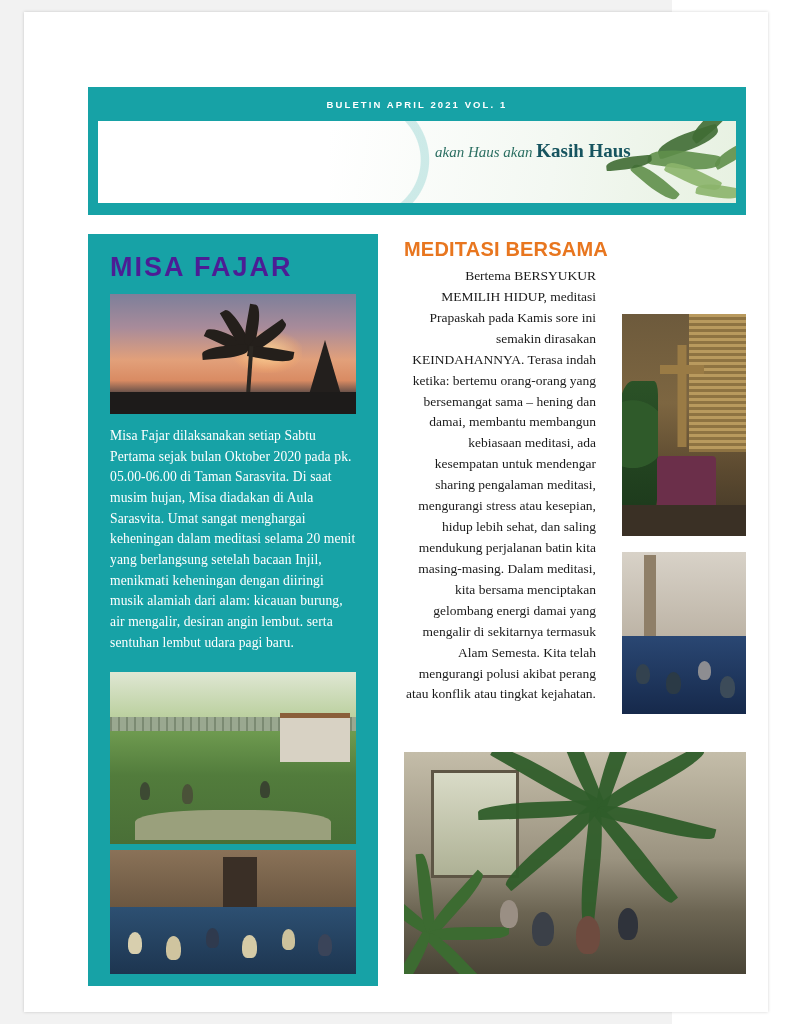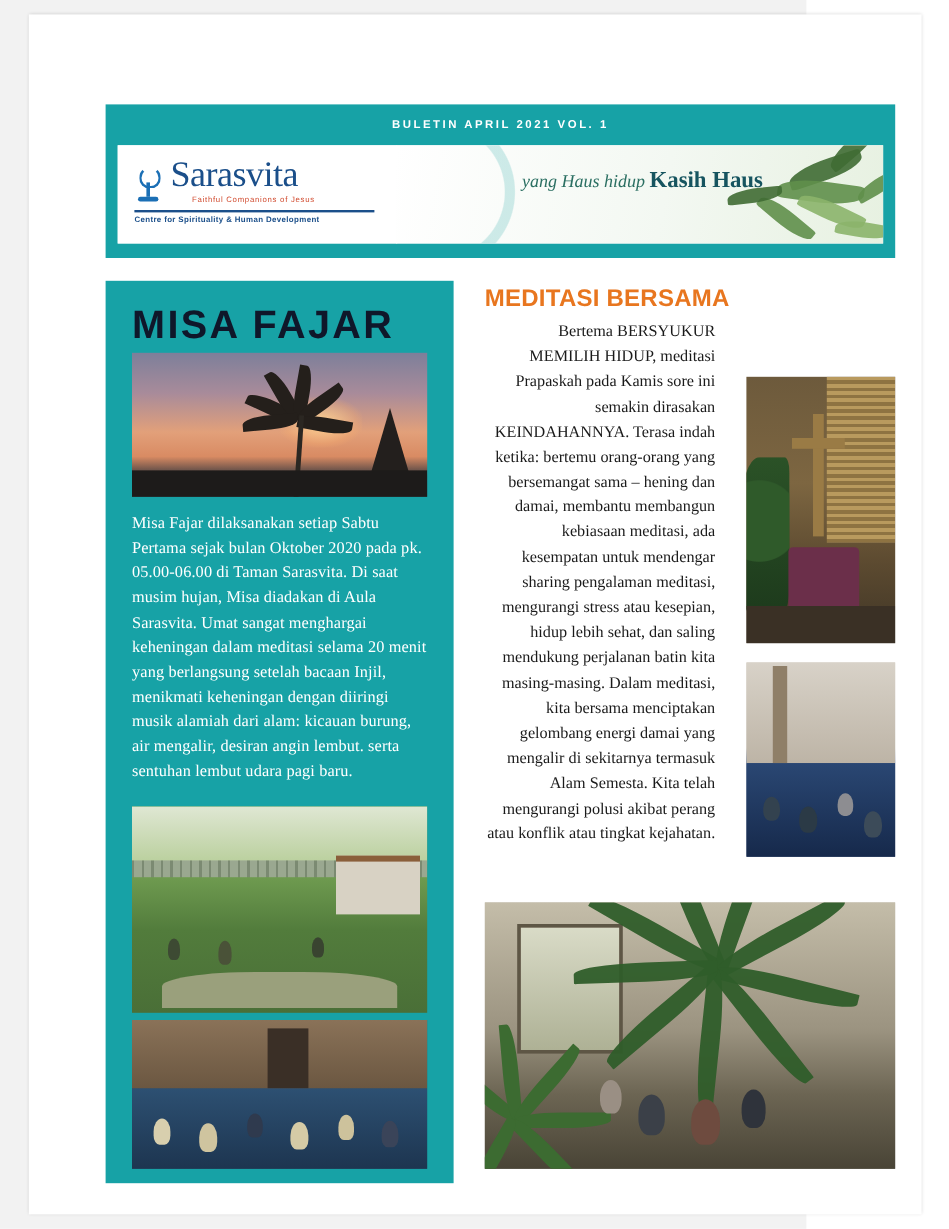--- a/index.html
+++ b/index.html
@@ -512,17 +512,6 @@
 
       <div class="banner-inner">
 
-        <div class="banner-left">
-          <div class="logo-mark">
-            <div class="chal"></div>
-              <div class="stem"></div>
-              <div class="base"></div>
-          </div>
-          <div class="logo-word">Sarasvita</div>
-          <div class="logo-sub1">Faithful Companions of Jesus</div>
-          <div class="logo-rule"></div>
-          <div class="logo-sub2">Centre for Spirituality &amp; Human Development</div>
-        </div>
 
         <div class="banner-right">
           <div class="swirl"></div>

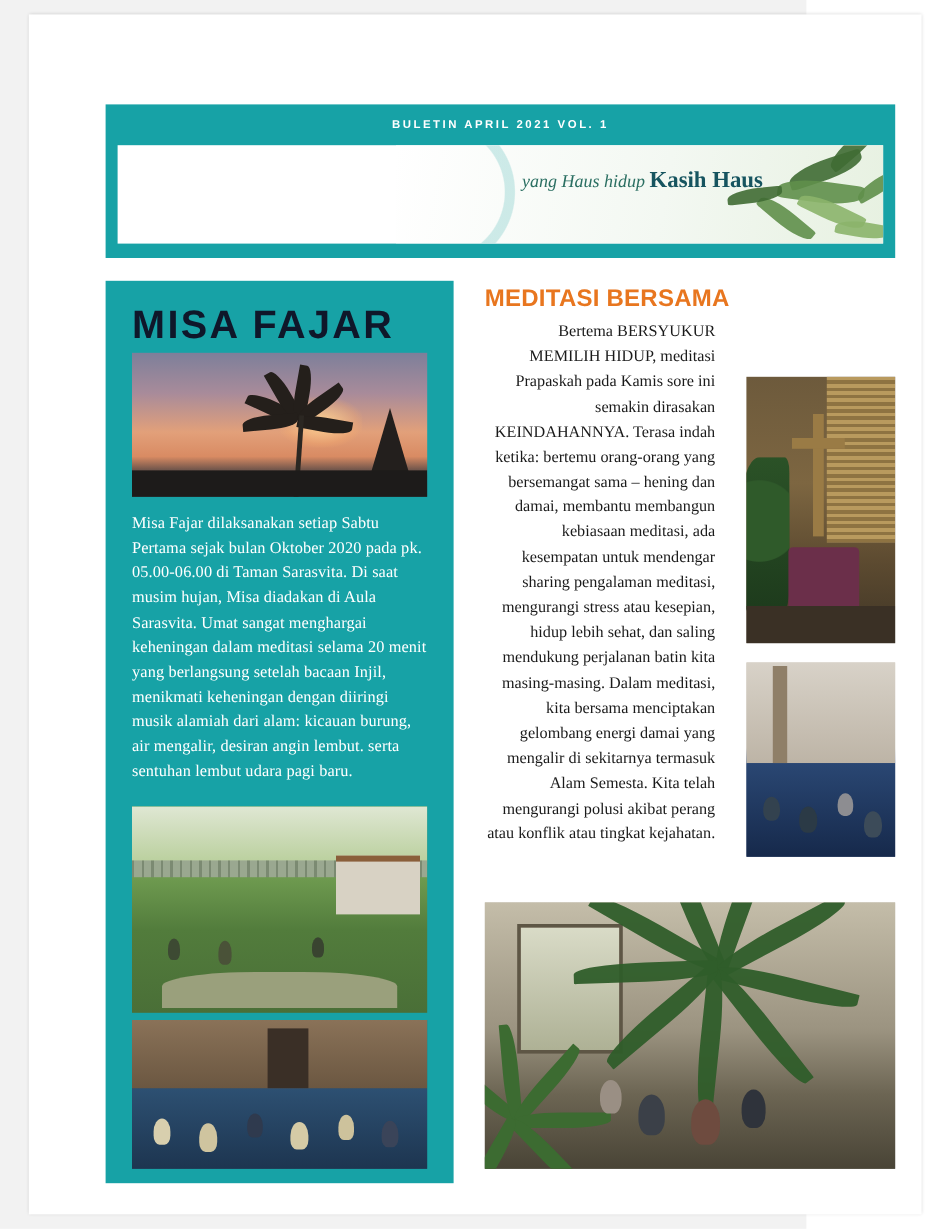--- a/index.html
+++ b/index.html
@@ -528,7 +528,7 @@
 
           <div class="tagline">
             <div class="l2">
-              <span>yang Haus hidup</span>
+              <span>akan Haus akan</span>
               <span class="bold">Kasih Haus</span>
             </div>
           </div>

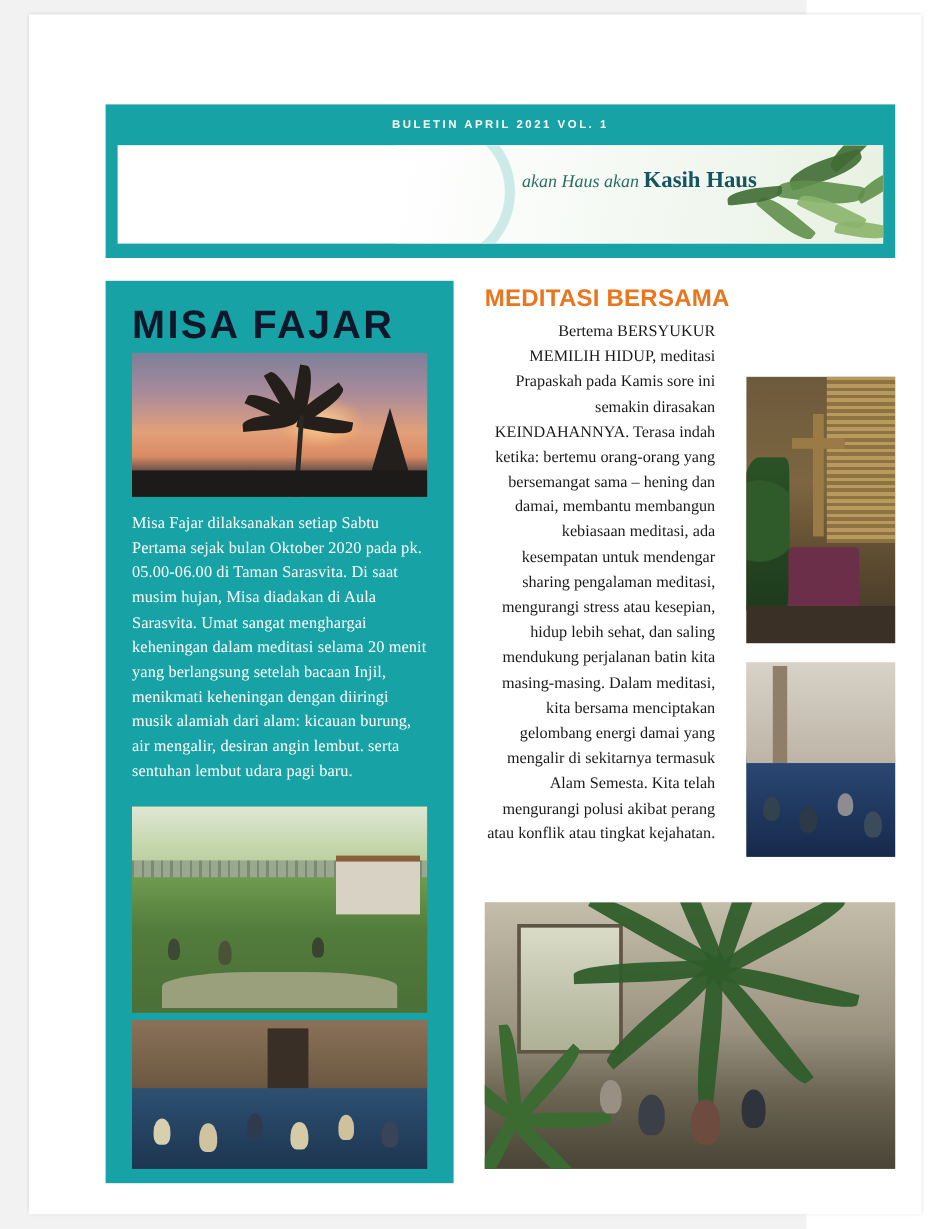--- a/index.html
+++ b/index.html
@@ -210,9 +210,9 @@
     position: absolute;
     left: 22px;
     top: 18px;
-    font-size: 33px;
+    font-size: 27px;
     font-weight: bold;
-    color: #0f172a;
+    color: #4c1d95;
     letter-spacing: 2px;
   }
   .photo {

